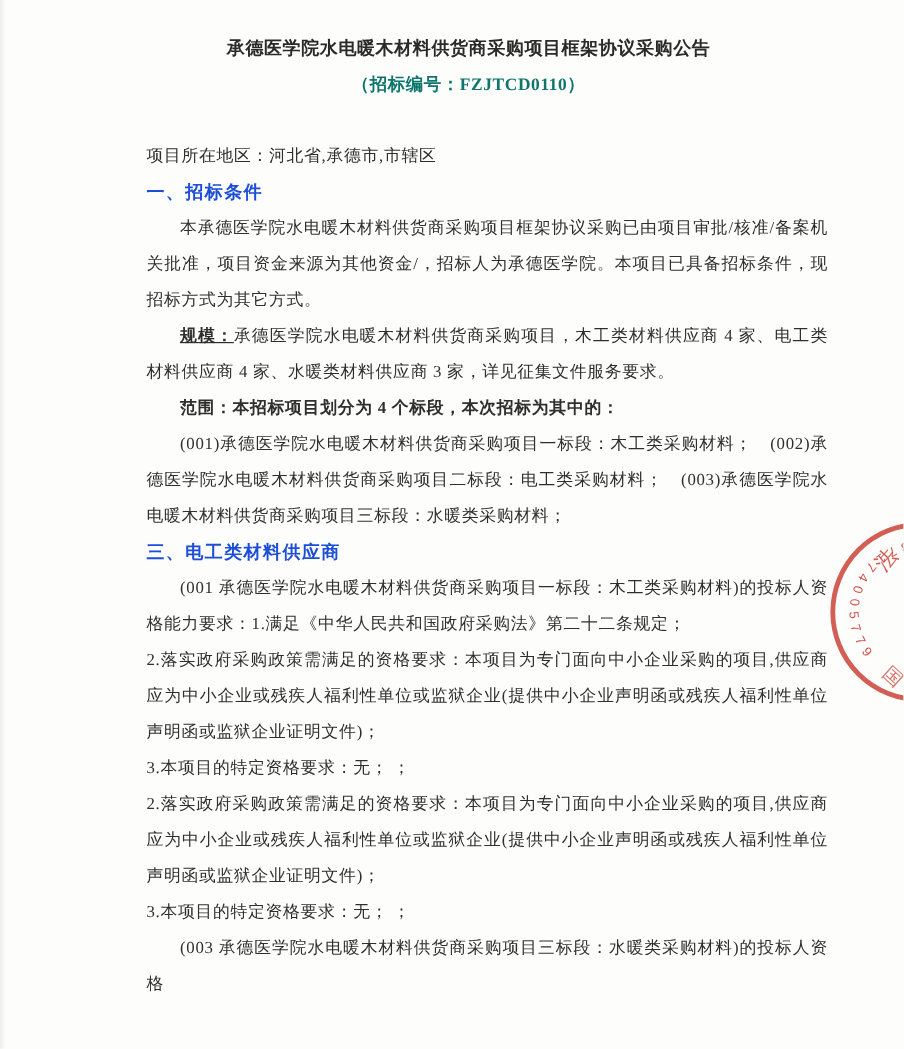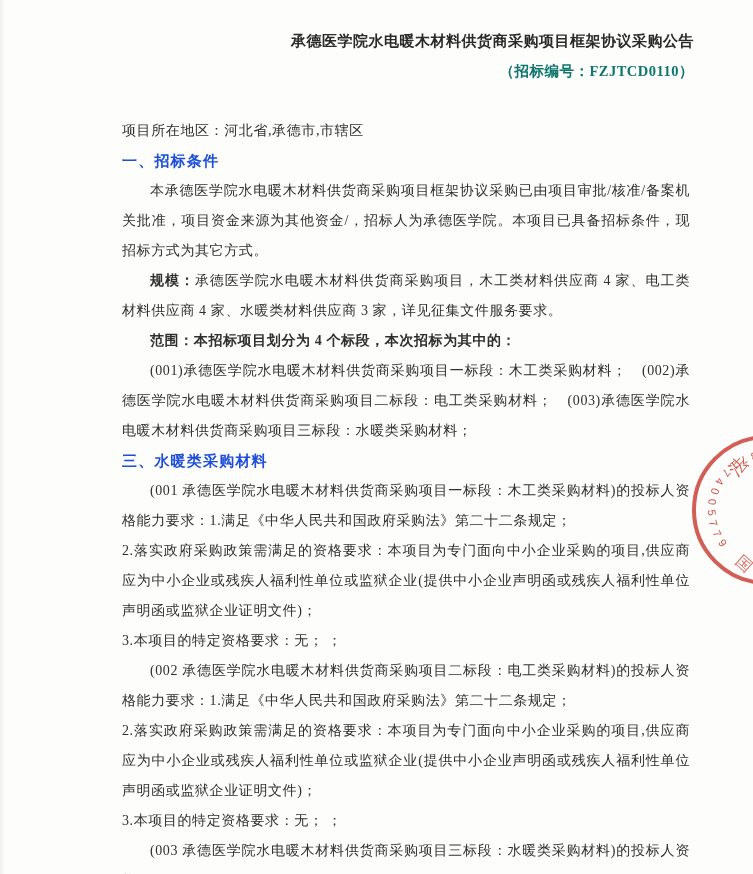--- a/index.html
+++ b/index.html
@@ -27,7 +27,7 @@
   .doc-header {
     margin-left: -35px;  
     margin-right: -4px;
-    text-align: right;
+    text-align: center;
   }
   .title {
     font-size: 15px;

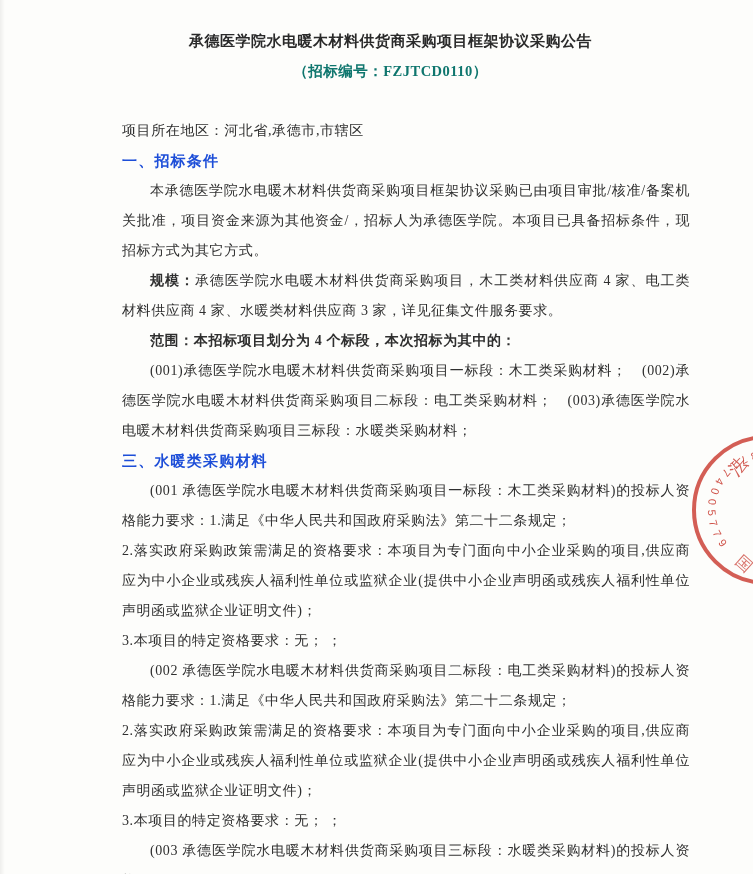--- a/index.html
+++ b/index.html
@@ -59,7 +59,7 @@
     color: #1d4ed8;
   }
   .bold { font-weight: bold; }
-  .lbl { font-weight: bold; }
+  .lbl { font-weight: bold; text-decoration: underline; }
   .seal {
     position: absolute;
     right: 0;

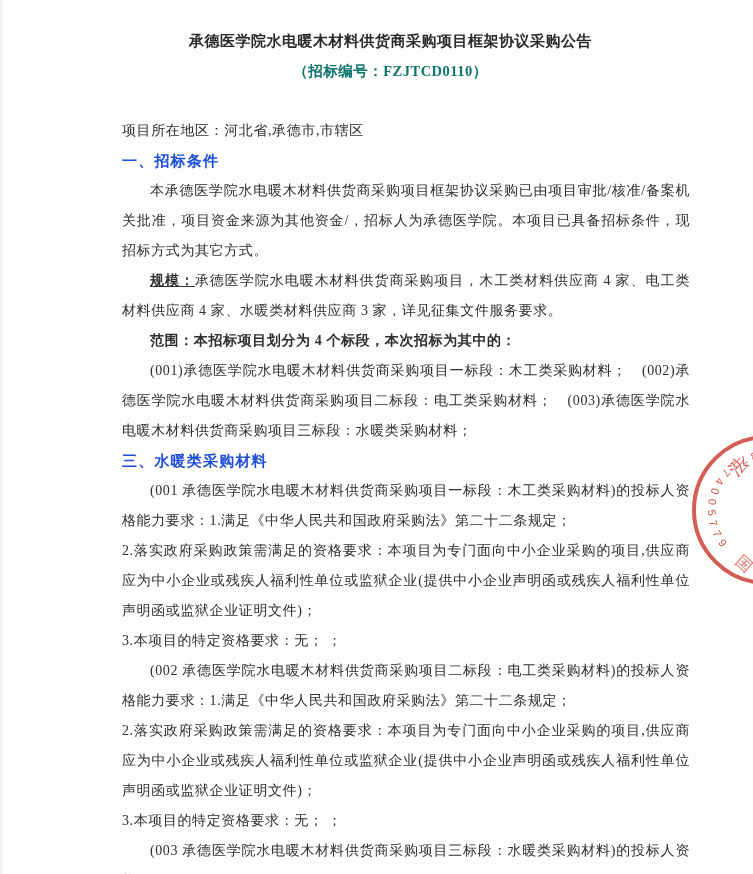--- a/index.html
+++ b/index.html
@@ -88,7 +88,7 @@
   <div class="para indent bold">范围：本招标项目划分为 4 个标段，本次招标为其中的：</div>
   <div class="para indent">(001)承德医学院水电暖木材料供货商采购项目一标段：木工类采购材料；　(002)承德医学院水电暖木材料供货商采购项目二标段：电工类采购材料；　(003)承德医学院水电暖木材料供货商采购项目三标段：水暖类采购材料；</div>
 
-  <div class="sec-heading">三、水暖类采购材料</div>
+  <div class="sec-heading">三、电工类材料供应商</div>
   <div class="para indent">(001 承德医学院水电暖木材料供货商采购项目一标段：木工类采购材料)的投标人资格能力要求：1.满足《中华人民共和国政府采购法》第二十二条规定；</div>
   <div class="para">2.落实政府采购政策需满足的资格要求：本项目为专门面向中小企业采购的项目,供应商应为中小企业或残疾人福利性单位或监狱企业(提供中小企业声明函或残疾人福利性单位声明函或监狱企业证明文件)；</div>
   <div class="para">3.本项目的特定资格要求：无； ；</div>

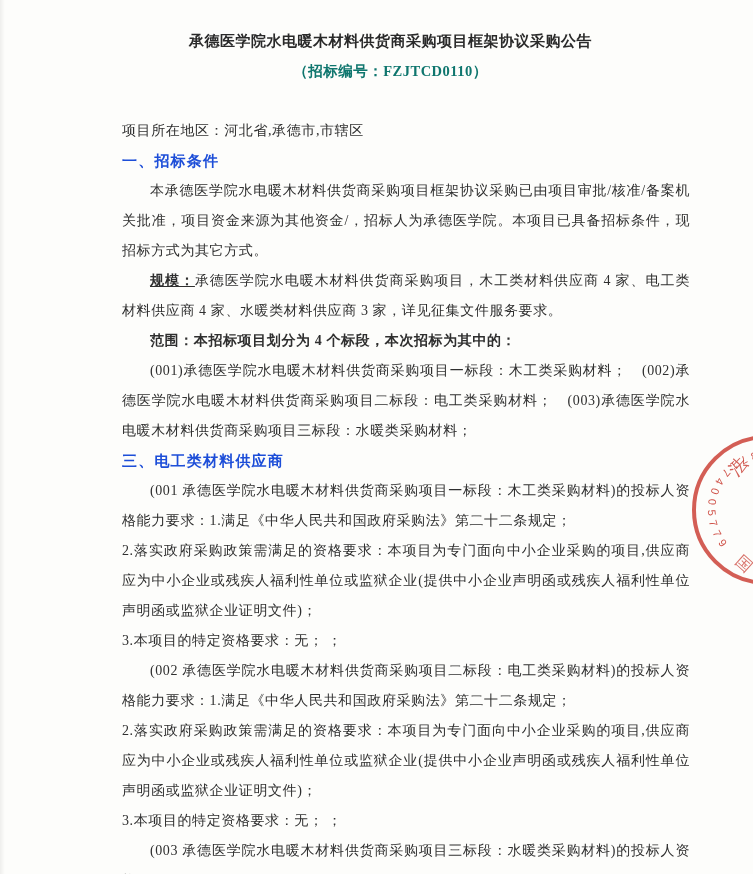--- a/index.html
+++ b/index.html
@@ -92,7 +92,6 @@
   <div class="para indent">(001 承德医学院水电暖木材料供货商采购项目一标段：木工类采购材料)的投标人资格能力要求：1.满足《中华人民共和国政府采购法》第二十二条规定；</div>
   <div class="para">2.落实政府采购政策需满足的资格要求：本项目为专门面向中小企业采购的项目,供应商应为中小企业或残疾人福利性单位或监狱企业(提供中小企业声明函或残疾人福利性单位声明函或监狱企业证明文件)；</div>
   <div class="para">3.本项目的特定资格要求：无； ；</div>
-  <div class="para indent">(002 承德医学院水电暖木材料供货商采购项目二标段：电工类采购材料)的投标人资格能力要求：1.满足《中华人民共和国政府采购法》第二十二条规定；</div>
   <div class="para">2.落实政府采购政策需满足的资格要求：本项目为专门面向中小企业采购的项目,供应商应为中小企业或残疾人福利性单位或监狱企业(提供中小企业声明函或残疾人福利性单位声明函或监狱企业证明文件)；</div>
   <div class="para">3.本项目的特定资格要求：无； ；</div>
   <div class="para indent">(003 承德医学院水电暖木材料供货商采购项目三标段：水暖类采购材料)的投标人资格</div>

